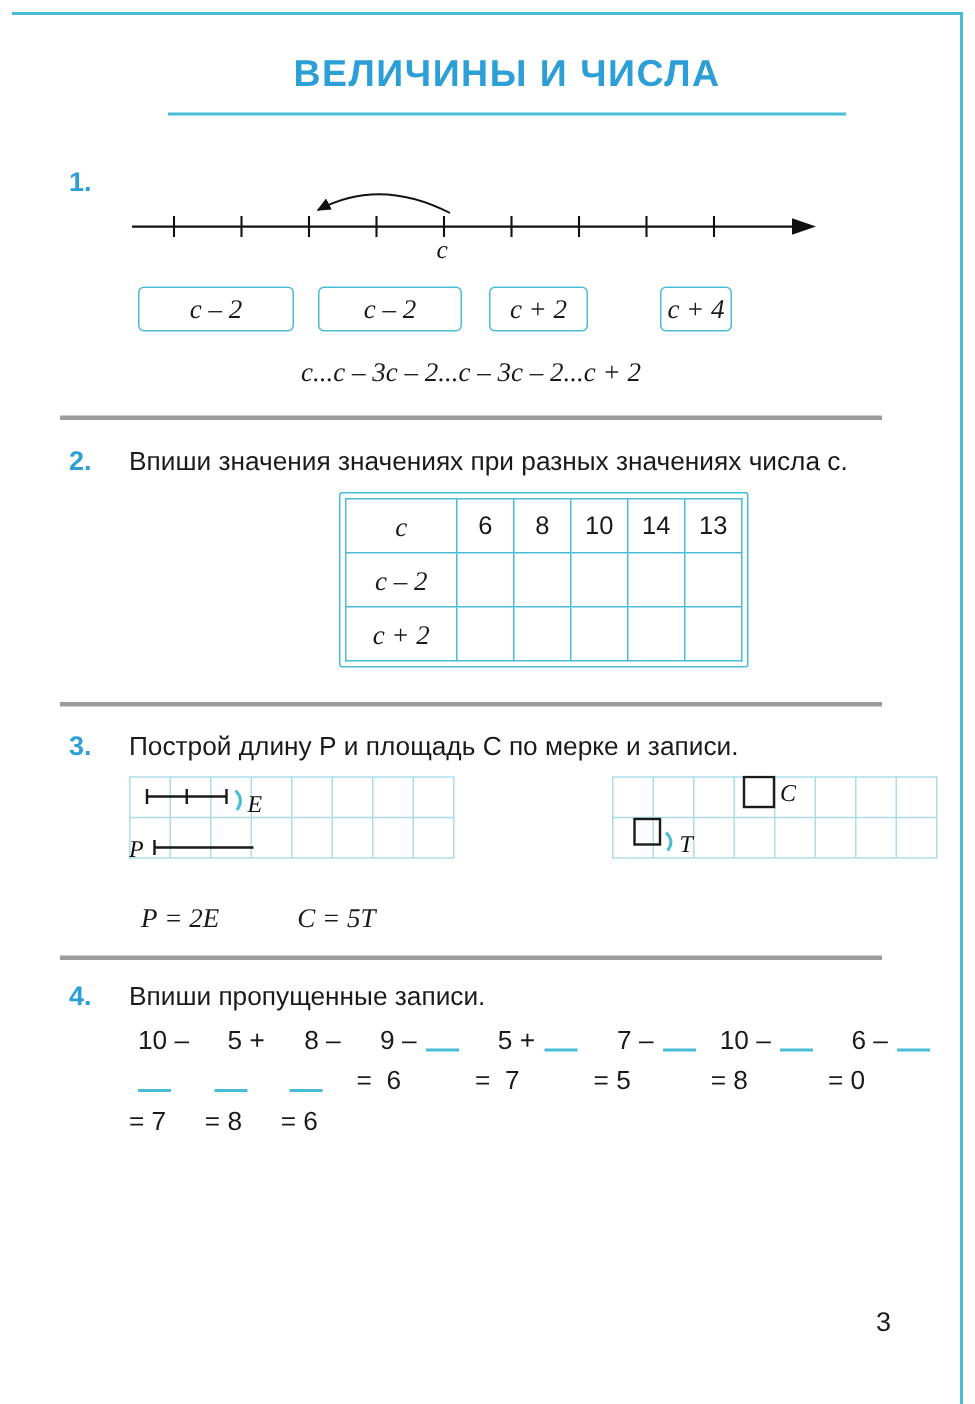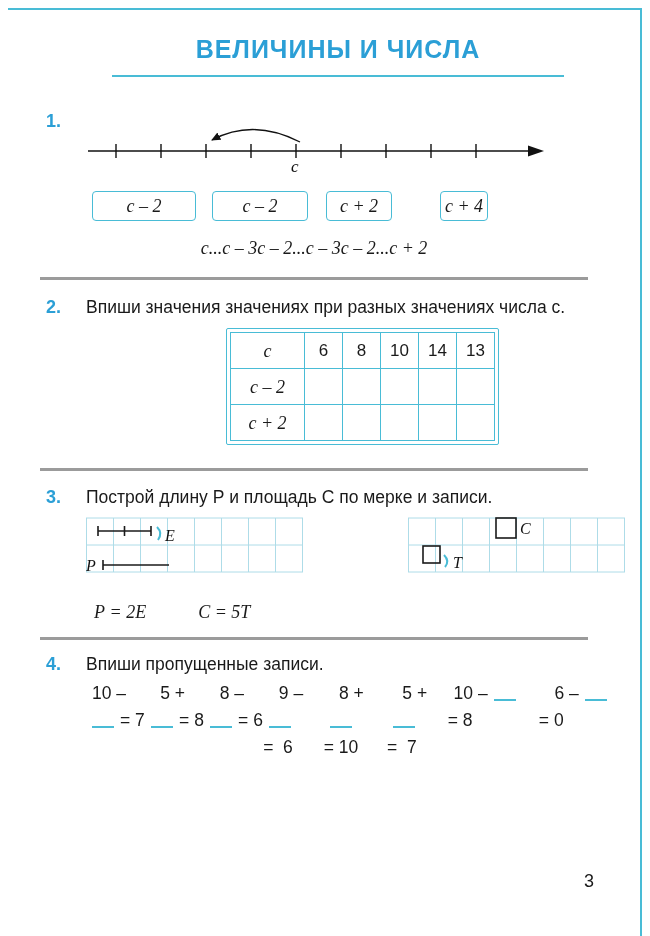--- a/index.html
+++ b/index.html
@@ -260,7 +260,6 @@
         </div>
         <div class="eq-col">
           <div class="equation"><span class="eq-l">9 –</span><span class="blank"></span><span class="eq-r">=  6</span></div>
-          <div class="equation"><span class="eq-l">8 +</span><span class="blank"></span><span class="eq-r">= 10</span></div>
           <div class="equation"><span class="eq-l">5 +</span><span class="blank"></span><span class="eq-r">=  7</span></div>
         </div>
         <div class="eq-col">

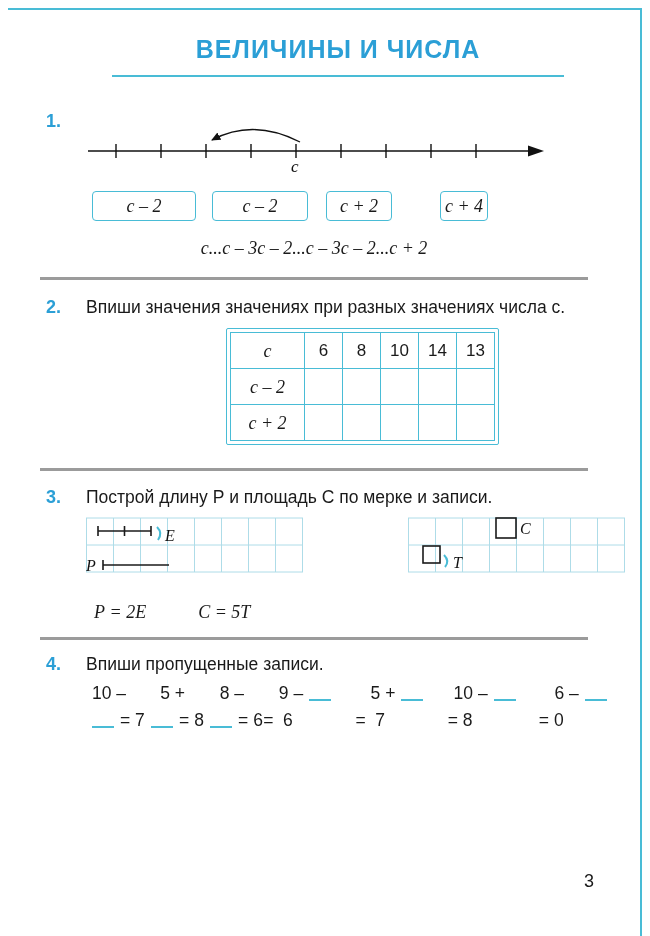--- a/index.html
+++ b/index.html
@@ -263,6 +263,7 @@
           <div class="equation"><span class="eq-l">5 +</span><span class="blank"></span><span class="eq-r">=  7</span></div>
         </div>
         <div class="eq-col">
+          <div class="equation"><span class="eq-l">7 –</span><span class="blank"></span><span class="eq-r">= 5</span></div>
           <div class="equation"><span class="eq-l">10 –</span><span class="blank"></span><span class="eq-r">= 8</span></div>
           <div class="equation"><span class="eq-l">6 –</span><span class="blank"></span><span class="eq-r">= 0</span></div>
         </div>

